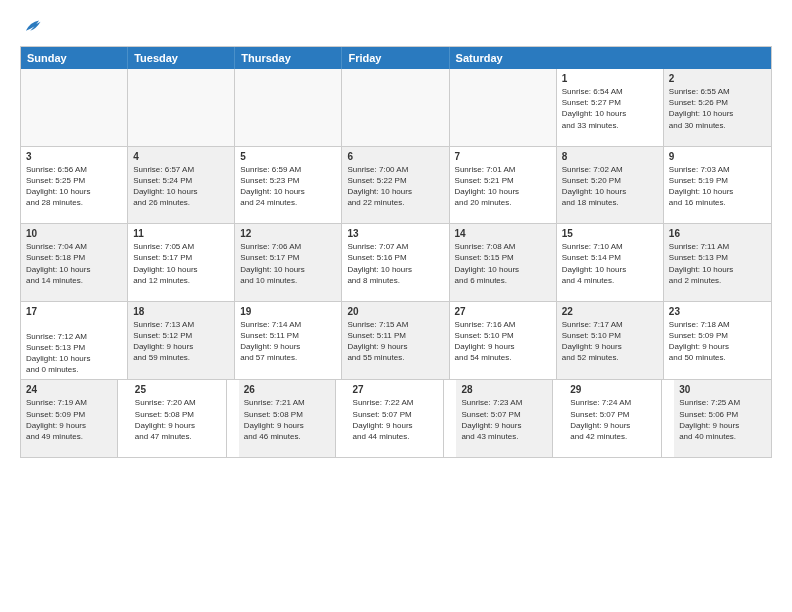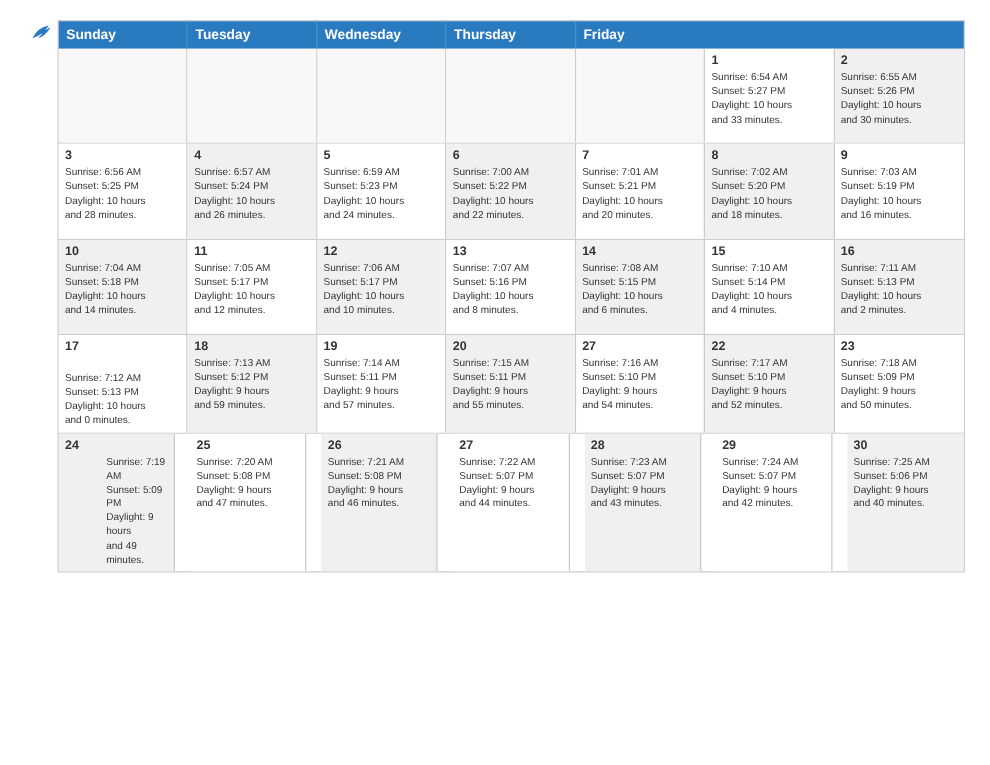--- a/index.html
+++ b/index.html
@@ -15,7 +15,7 @@
       height: 468px;
       padding: 16px 20px 10px 20px;
       display: flex;
-      flex-direction: row;
+      flex-direction: column;
     }
     .header {
       display: flex;

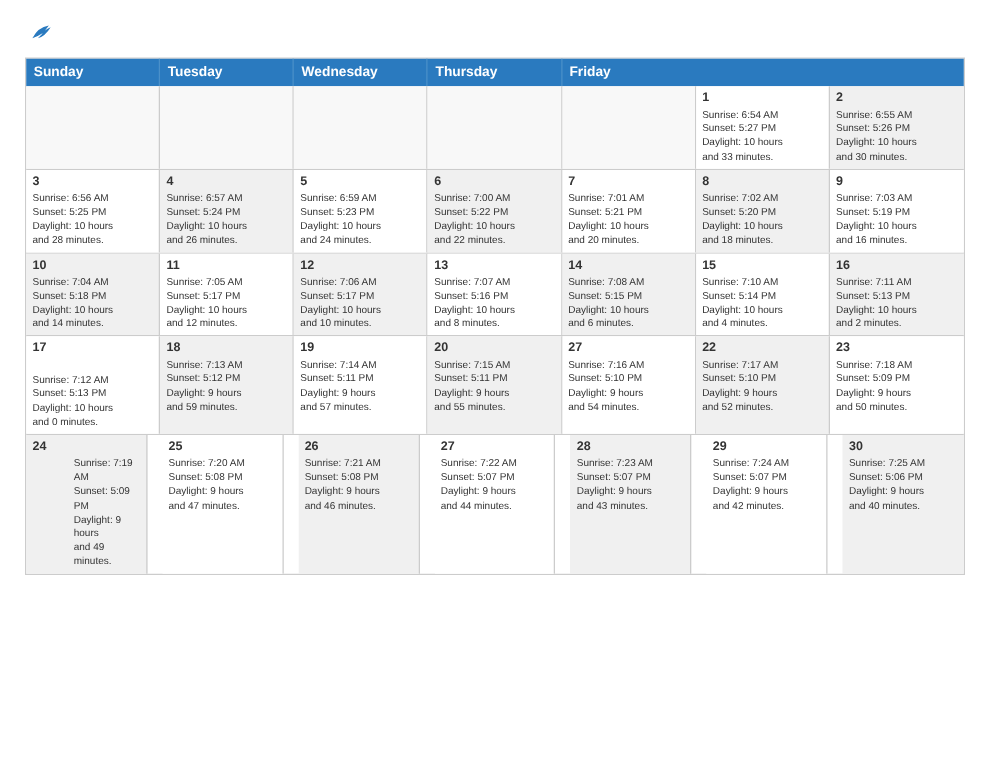--- a/index.html
+++ b/index.html
@@ -133,7 +133,6 @@
     <div class="cal-header">
     <div class="cal-header-cell">Sunday</div>
         <div class="cal-header-cell">Tuesday</div>
-        <div class="cal-header-cell">Wednesday</div>
         <div class="cal-header-cell">Thursday</div>
         <div class="cal-header-cell">Friday</div>
       </div>

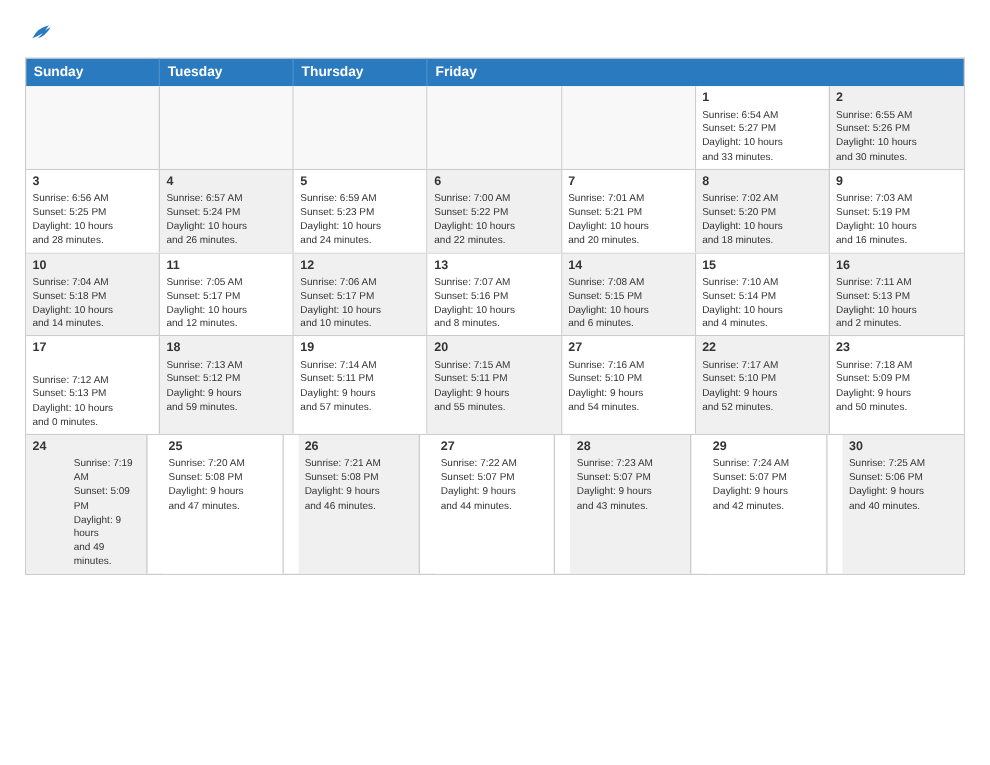--- a/index.html
+++ b/index.html
@@ -135,6 +135,7 @@
         <div class="cal-header-cell">Tuesday</div>
         <div class="cal-header-cell">Thursday</div>
         <div class="cal-header-cell">Friday</div>
+        <div class="cal-header-cell">Saturday</div>
       </div>
     <div class="cal-body">
     <div class="cal-row">

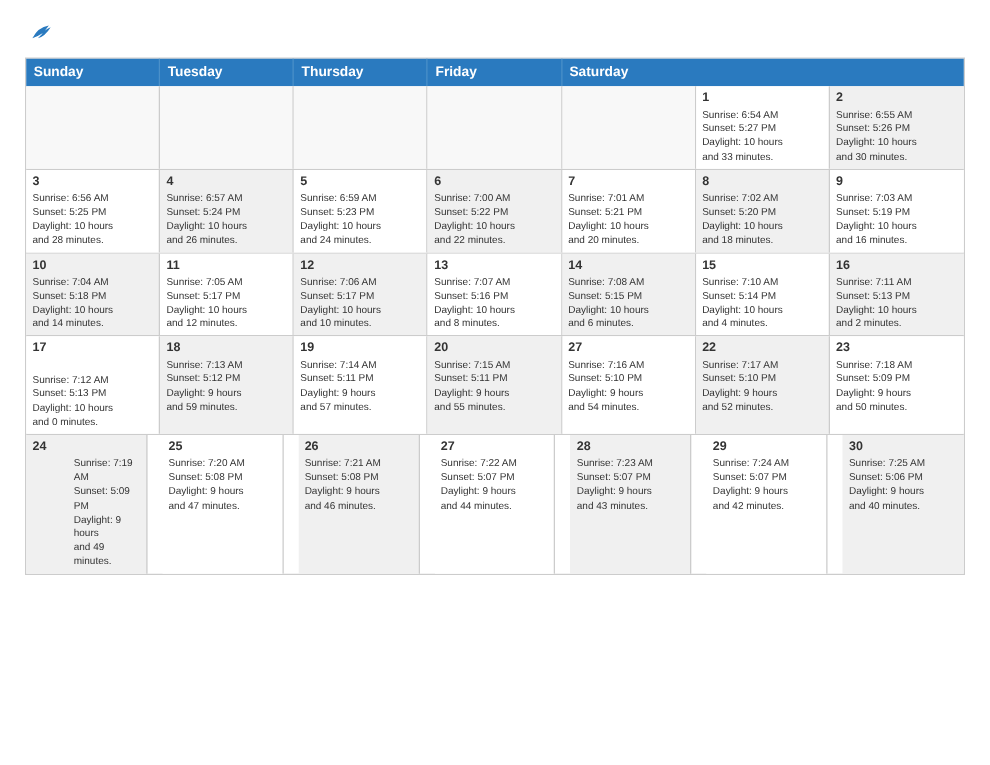--- a/index.html
+++ b/index.html
@@ -315,7 +315,7 @@
         <div class="cal-row">
           <div class="cal-cell shaded">
             <span class="day-num">24</span>
-            <div class="day-info" style="white-space: pre-line; margin-left: 33px;">Sunrise: 7:19 AM
+            <div class="day-info" style="white-space: pre-line;">Sunrise: 7:19 AM
 Sunset: 5:09 PM
 Daylight: 9 hours
 and 49 minutes.</div>

